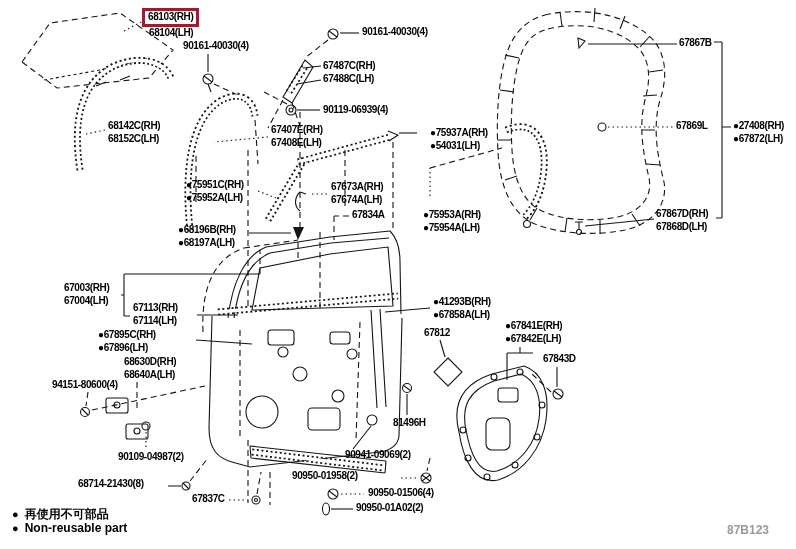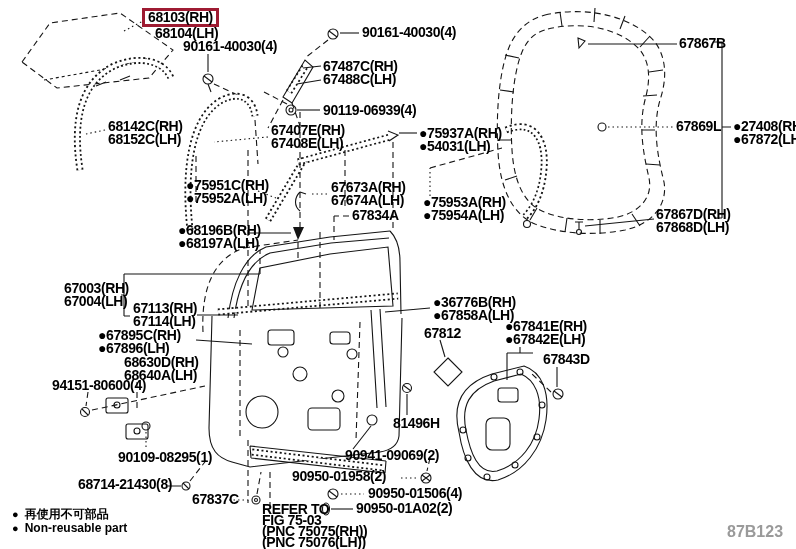--- a/index.html
+++ b/index.html
@@ -6,7 +6,7 @@
   .stage{position:relative;width:796px;height:549px;background:#ffffff;overflow:hidden;
          font-family:"Liberation Sans",sans-serif;}
   .stage svg{position:absolute;left:0;top:0;}
-  .lbl{position:absolute;font-size:14px;font-weight:bold;color:#000;
+  .lbl{position:absolute;font-size:10px;font-weight:bold;color:#000;
        line-height:12.5px;white-space:nowrap;letter-spacing:-0.4px;z-index:2;}
   .lbl div{pointer-events:auto;}
   .hl{display:inline-block;border:3px solid #9e1b32;background:#fff;padding:0 3px;margin:-3px 0 0 -4px;}

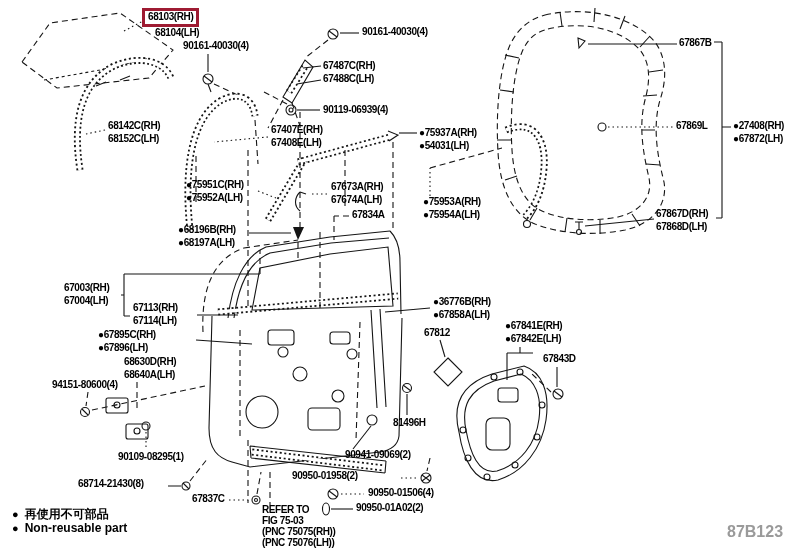--- a/index.html
+++ b/index.html
@@ -211,7 +211,7 @@
 
   <div class="lbl" style="left:146px;top:11px">
     <div class="hl">68103(RH)</div>
-    <div style="margin-left:9px">68104(LH)</div>
+    <div style="margin-left:3px">68104(LH)</div>
   </div>
   <div class="lbl" style="left:183px;top:40px">
     <div>90161-40030(4)</div>

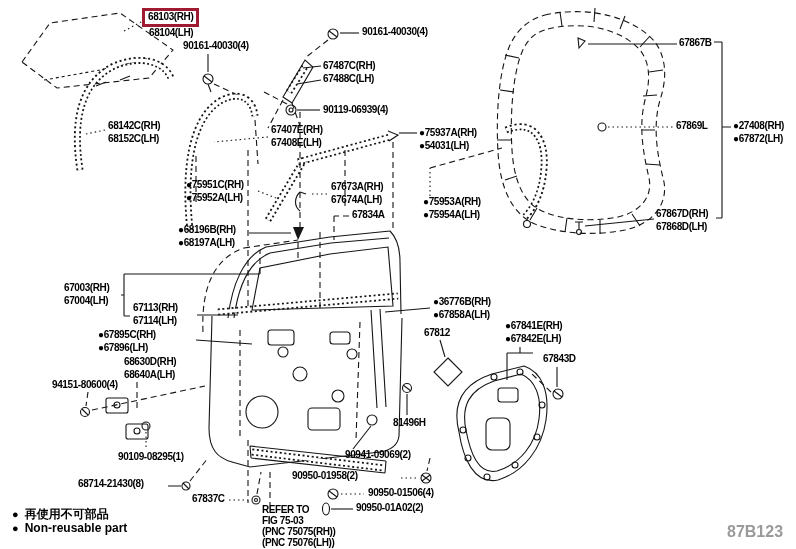--- a/index.html
+++ b/index.html
@@ -234,7 +234,7 @@
     <div>67407E(RH)</div>
     <div>67408E(LH)</div>
   </div>
-  <div class="lbl" style="left:419px;top:127px">
+  <div class="lbl" style="left:430px;top:127px">
     <div>●75937A(RH)</div>
     <div>●54031(LH)</div>
   </div>

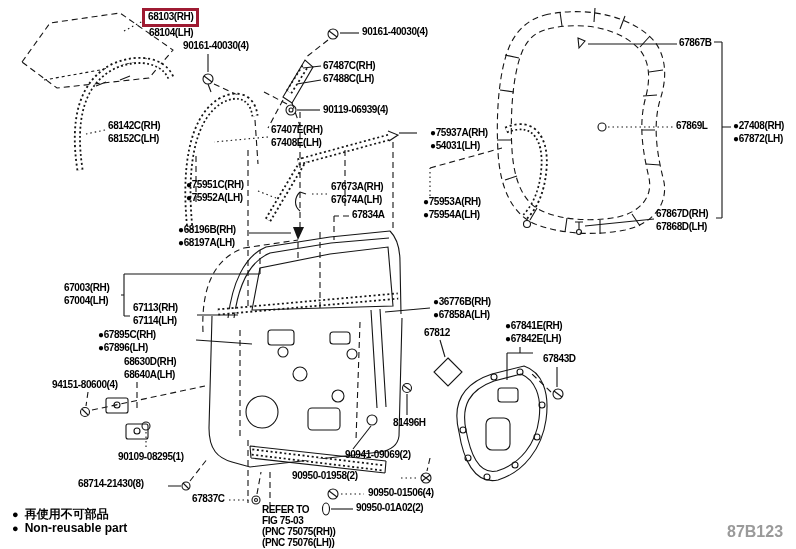--- a/index.html
+++ b/index.html
@@ -249,7 +249,7 @@
   <div class="lbl" style="left:352px;top:209px">
     <div>67834A</div>
   </div>
-  <div class="lbl" style="left:423px;top:196px">
+  <div class="lbl" style="left:423px;top:209px">
     <div>●75953A(RH)</div>
     <div>●75954A(LH)</div>
   </div>

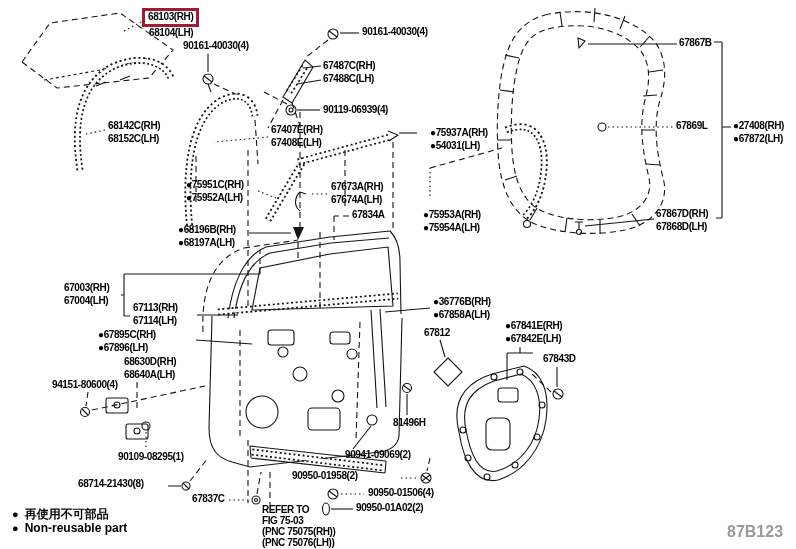--- a/index.html
+++ b/index.html
@@ -291,7 +291,7 @@
     <div>94151-80600(4)</div>
   </div>
   <div class="lbl" style="left:433px;top:296px">
-    <div>●36776B(RH)</div>
+    <div>●41293B(RH)</div>
     <div>●67858A(LH)</div>
   </div>
   <div class="lbl" style="left:424px;top:327px">

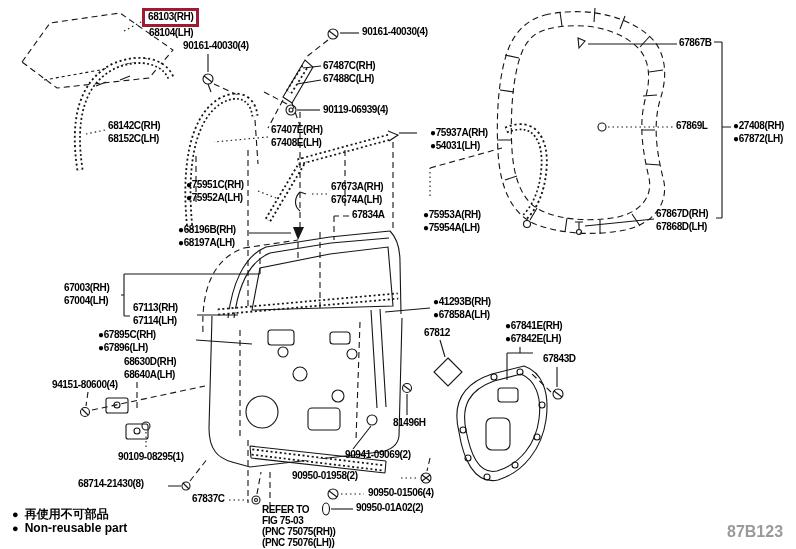--- a/index.html
+++ b/index.html
@@ -308,7 +308,7 @@
     <div>81496H</div>
   </div>
   <div class="lbl" style="left:118px;top:451px">
-    <div>90109-08295(1)</div>
+    <div>90109-04987(2)</div>
   </div>
   <div class="lbl" style="left:78px;top:478px">
     <div>68714-21430(8)</div>

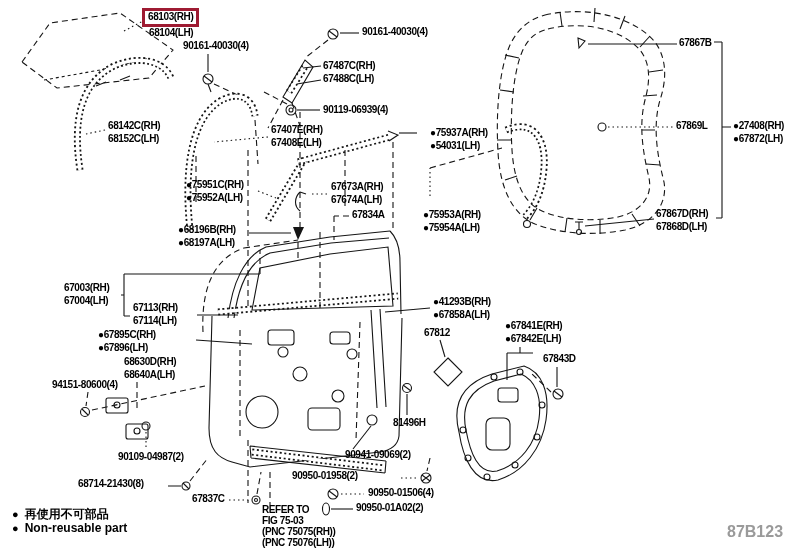--- a/index.html
+++ b/index.html
@@ -328,12 +328,6 @@
   <div class="lbl" style="left:356px;top:502px">
     <div>90950-01A02(2)</div>
   </div>
-  <div class="lbl" style="left:262px;top:504px;line-height:11px">
-    <div>REFER TO</div>
-    <div>FIG 75-03</div>
-    <div>(PNC 75075(RH))</div>
-    <div>(PNC 75076(LH))</div>
-  </div>
 
   <div class="legend" style="left:12px;top:506px">
     <span class="b">●</span><span>再使用不可部品</span>

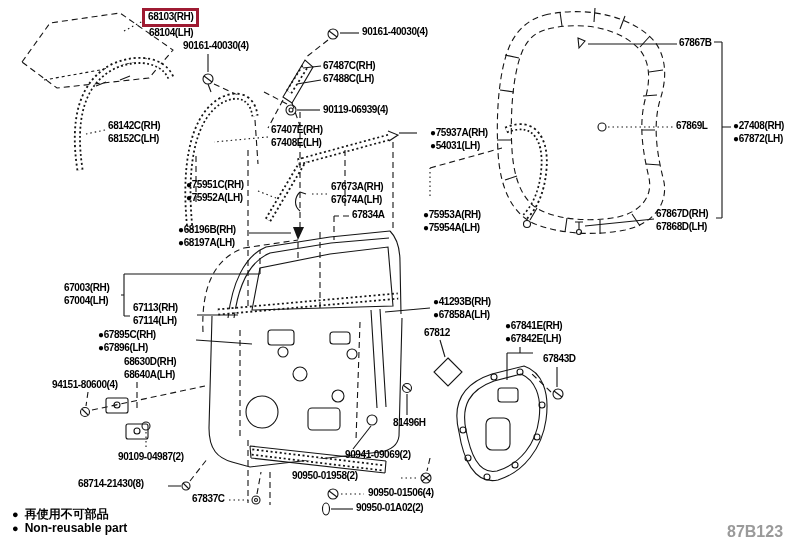--- a/index.html
+++ b/index.html
@@ -12,7 +12,7 @@
   .hl{display:inline-block;border:3px solid #9e1b32;background:#fff;padding:0 3px;margin:-3px 0 0 -4px;}
   .legend{position:absolute;font-size:12px;font-weight:bold;color:#000;z-index:2;letter-spacing:0;}
   .legend .b{font-size:11px;margin-right:6px;}
-  .watermark{position:absolute;color:#9a9a9a;font-size:16px;font-weight:bold;z-index:2;}
+  .watermark{position:absolute;color:#9a9a9a;font-size:12px;font-weight:bold;z-index:2;}
   
   .ln{stroke:#151515;fill:none;stroke-width:1.1;}
   .dash{stroke-dasharray:6 4;}

